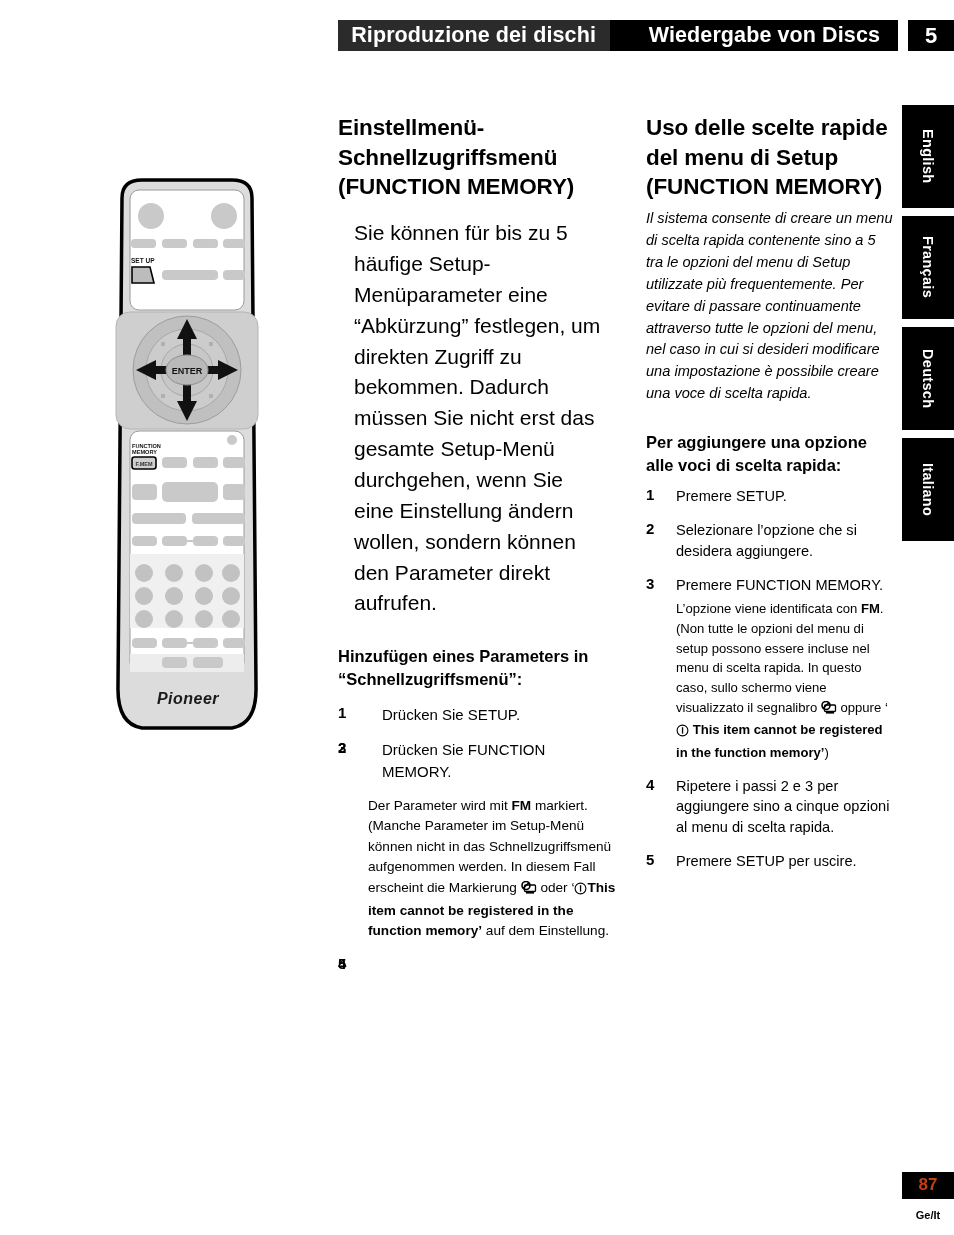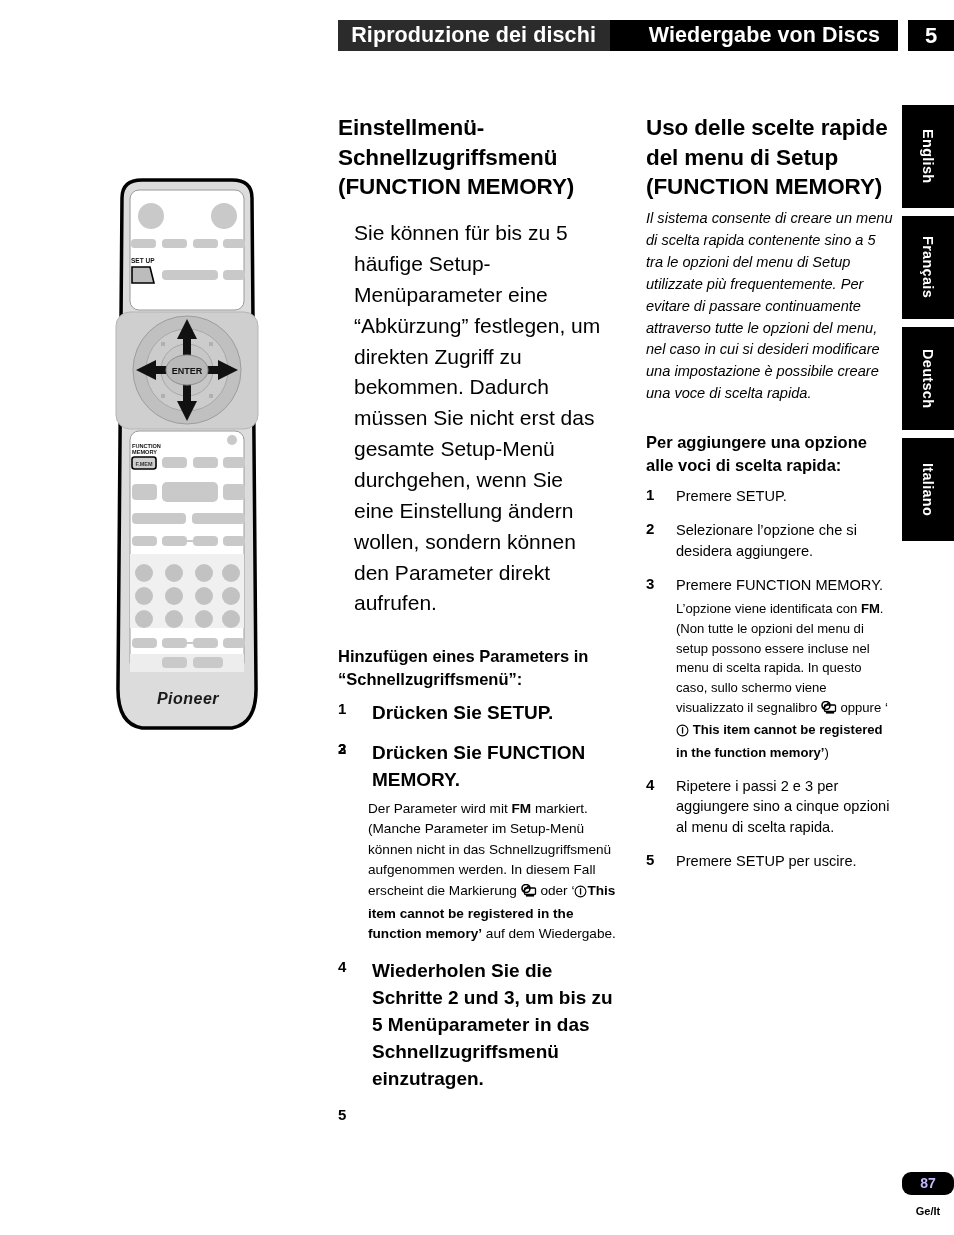--- a/index.html
+++ b/index.html
@@ -146,10 +146,10 @@
     font-weight: bold;
   }
   .step-head {
-    font-size: 19px;
-    font-weight: bold;
+    font-size: 15px;
+    font-weight: normal;
     line-height: 1.42;
-    margin: 4px;
+    margin: 14px;
   }
   .step-head-it {
     font-size: 14.6px;

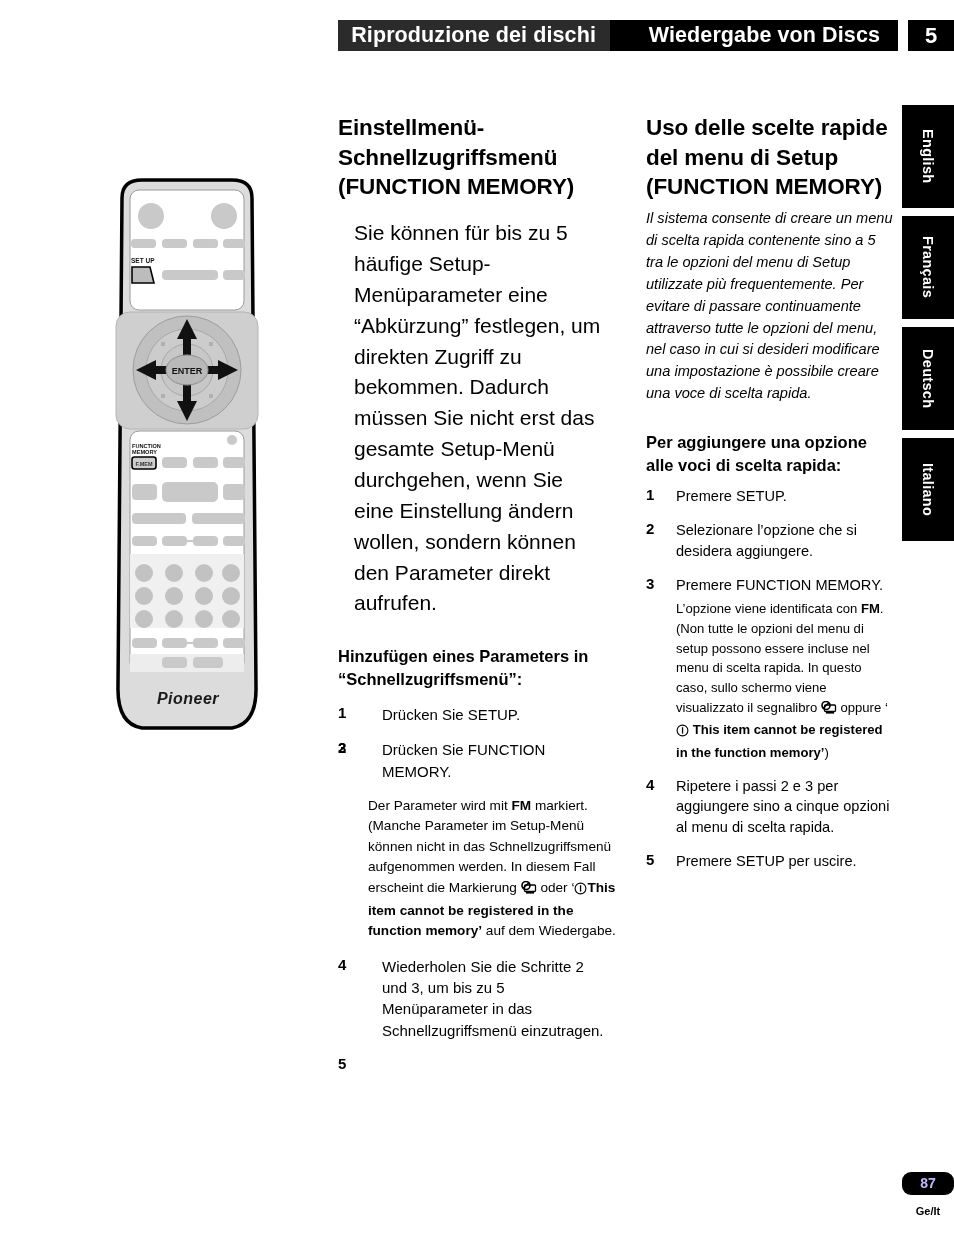--- a/index.html
+++ b/index.html
@@ -360,7 +360,7 @@
             </svg></span><span> oder ‘</span><span class="icon-info"><svg width="13" height="13" viewBox="0 0 13 13" xmlns="http://www.w3.org/2000/svg">
               <circle cx="6.5" cy="6.5" r="5.4" fill="none" stroke="#000" stroke-width="1.1"></circle>
               <rect x="5.9" y="3.2" width="1.3" height="6.4" fill="#000"></rect>
-            </svg></span><span class="b">This item cannot be registered in the function memory’</span><span> auf dem Wiedergabe.</span>
+            </svg></span><span class="b">This item cannot be registered in the function memory’</span><span> auf dem Einstellung.</span>
       </p>
     </li>
     <li>

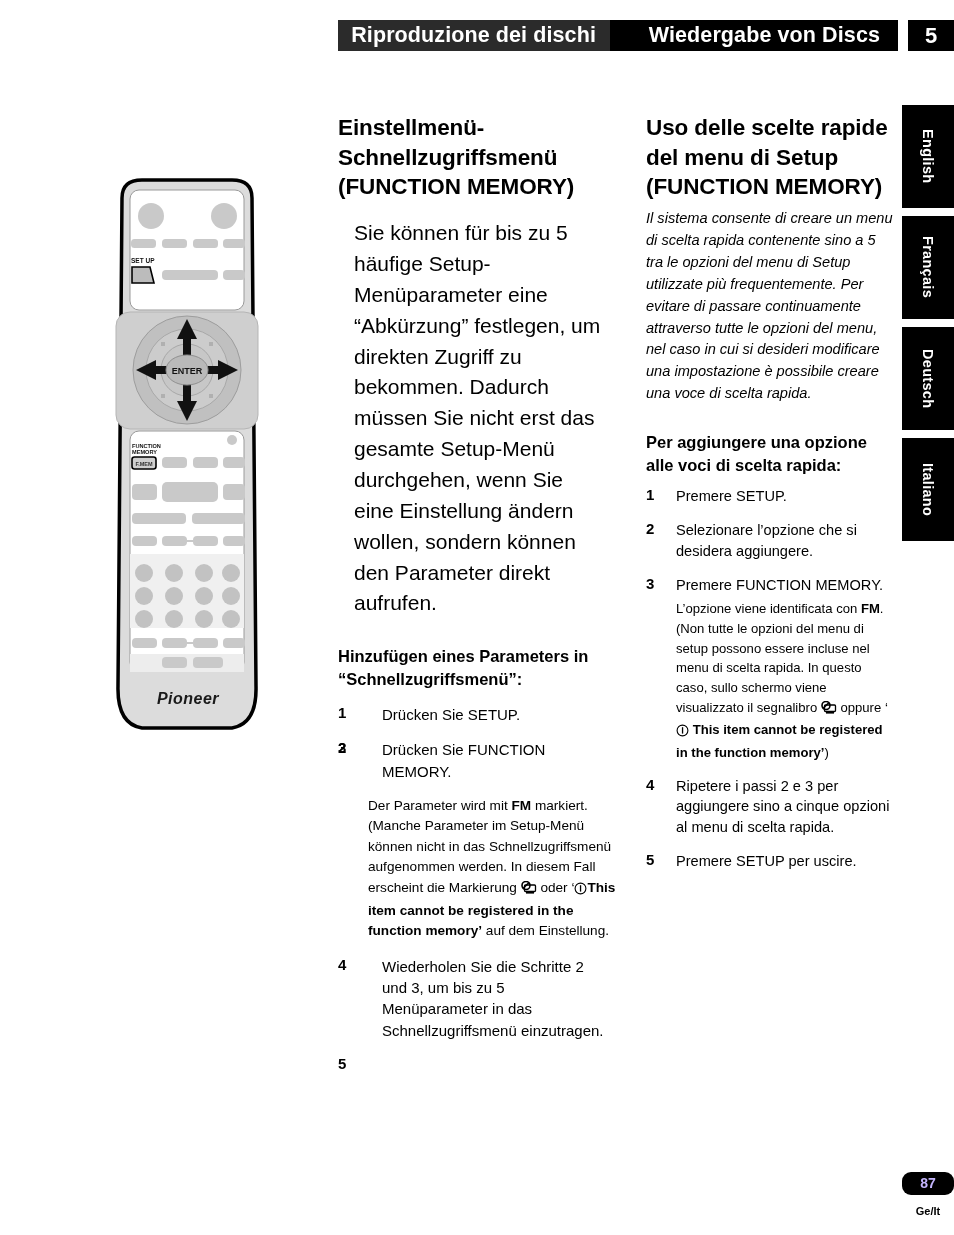--- a/index.html
+++ b/index.html
@@ -365,7 +365,6 @@
     </li>
     <li>
       <span class="num">4</span>
-      <p class="step-head">Wiederholen Sie die Schritte 2 und 3, um bis zu 5 Menüparameter in das Schnellzugriffsmenü einzutragen.</p>
     </li>
     <li>
       <span class="num">5</span>

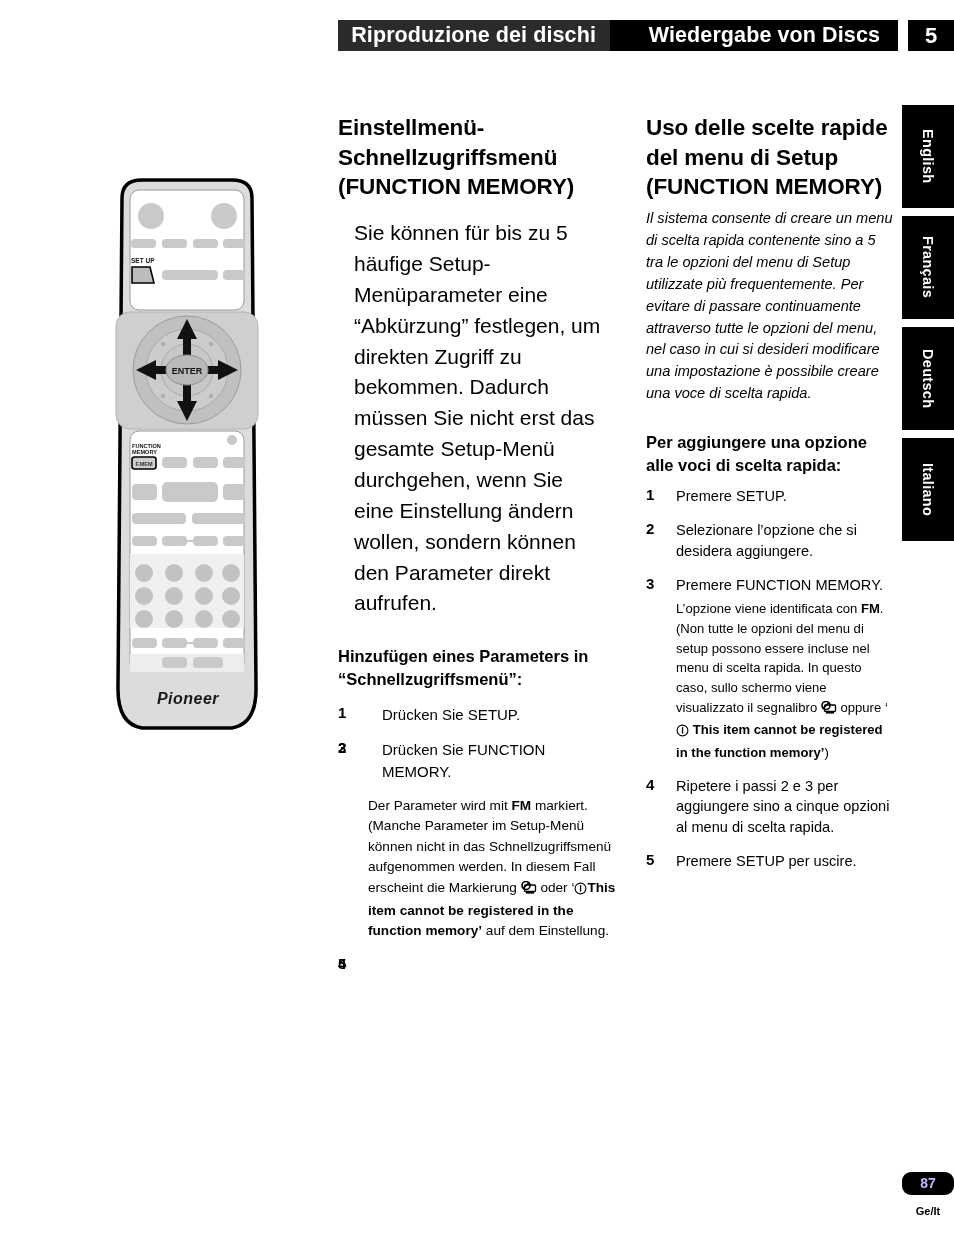--- a/index.html
+++ b/index.html
@@ -187,11 +187,10 @@
   }
   #page-num-box {
     background: #000000;
-    color: #c4b5fd;
-    font-size: 14px;
+    color: #c2410c;
+    font-size: 17px;
     font-weight: bold;
     padding: 3px 0 4px 0;
-    border-radius: 9px;
   }
   #page-lang-code {
     font-size: 11px;

